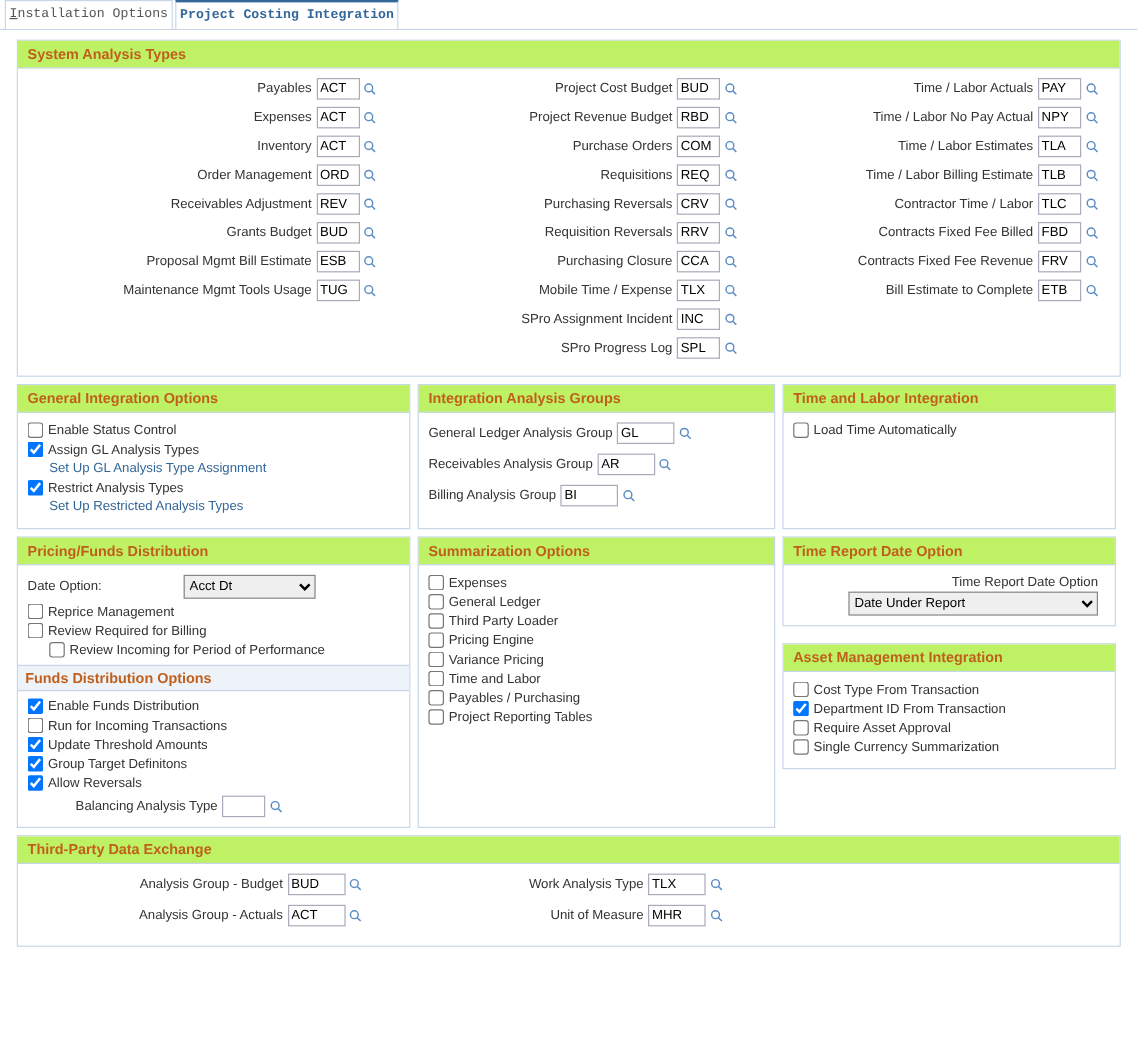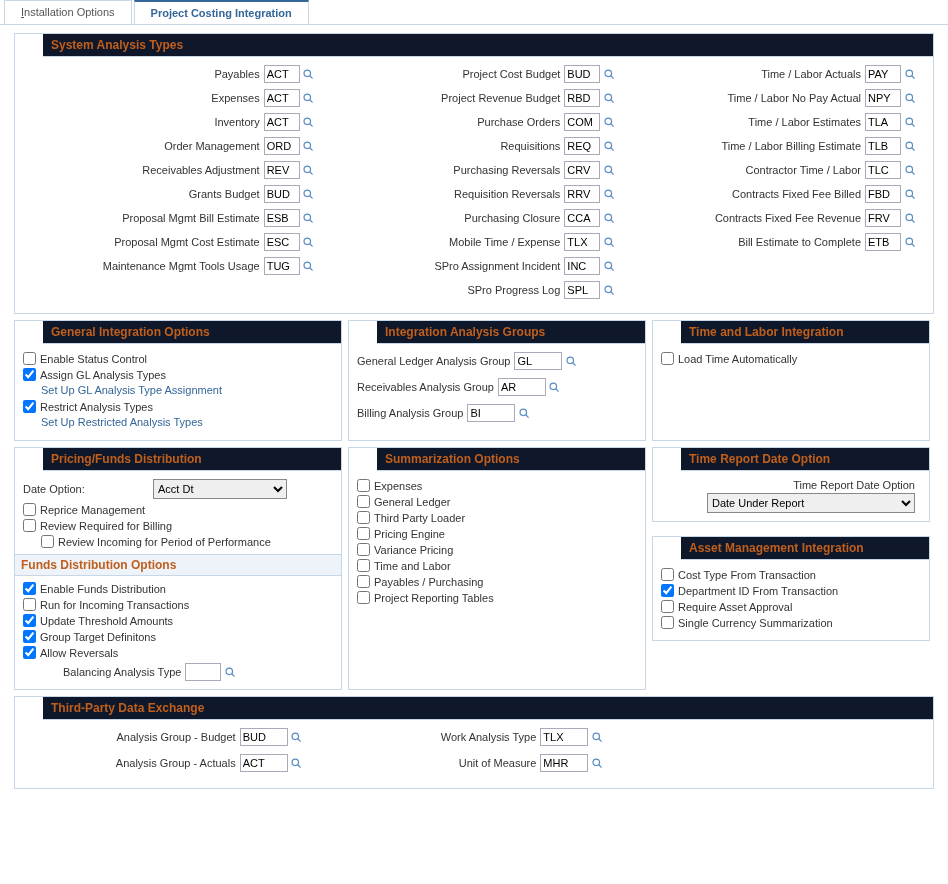--- a/index.html
+++ b/index.html
@@ -18,7 +18,7 @@
     padding-left: 4px;
   }
   .tab {
-    padding: 5px 16px;
+    padding: 5px 3px;
     border: 1px solid #c7d7e8;
     border-bottom: none;
     background: #f4f8fc;
@@ -26,6 +26,7 @@
     font-size: 11px;
     cursor: pointer;
     margin-right: 2px;
+    font-family: Liberation Mono, monospace;
   }
   .tab.inactive {
     background: #fff;

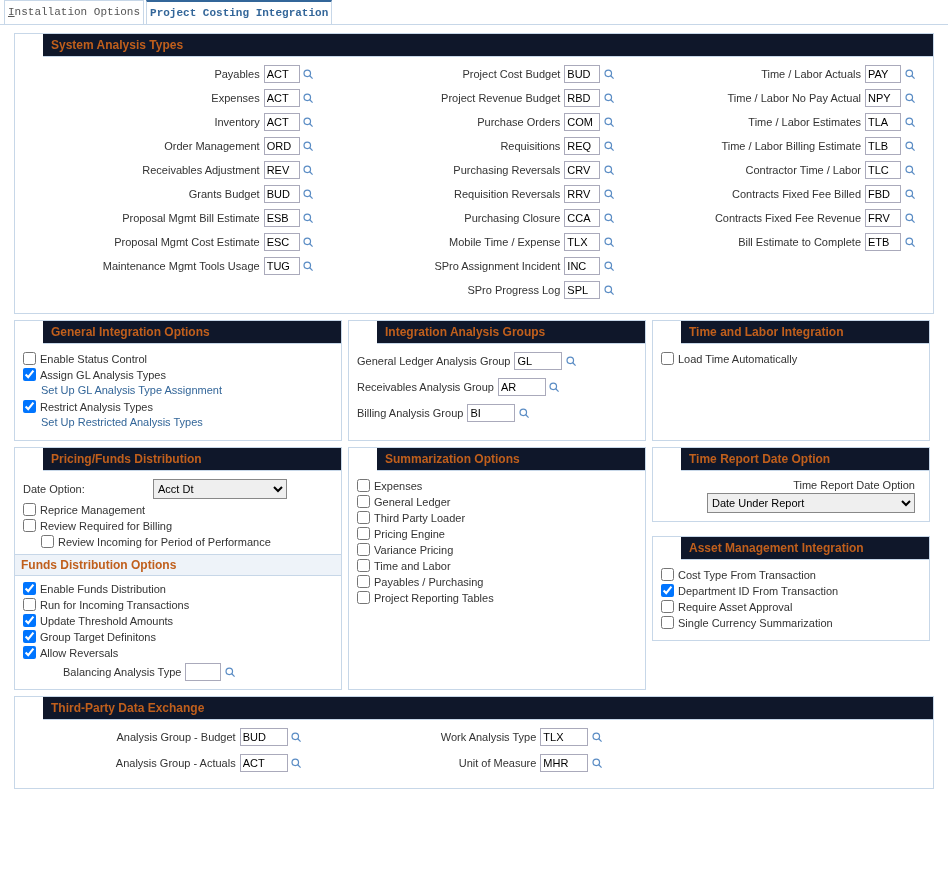--- a/index.html
+++ b/index.html
@@ -47,13 +47,12 @@
     margin-bottom: 6px;
   }
   .panel-title {
-    background: #0f172a;
+    background: #bef264;
     color: #c05f1c;
     font-weight: bold;
     font-size: 12px;
     padding: 4px 8px;
     border-bottom: 1px solid #c7d7e8;
-    margin-left: 28px;
   }
   .panel-body {
     padding: 8px;

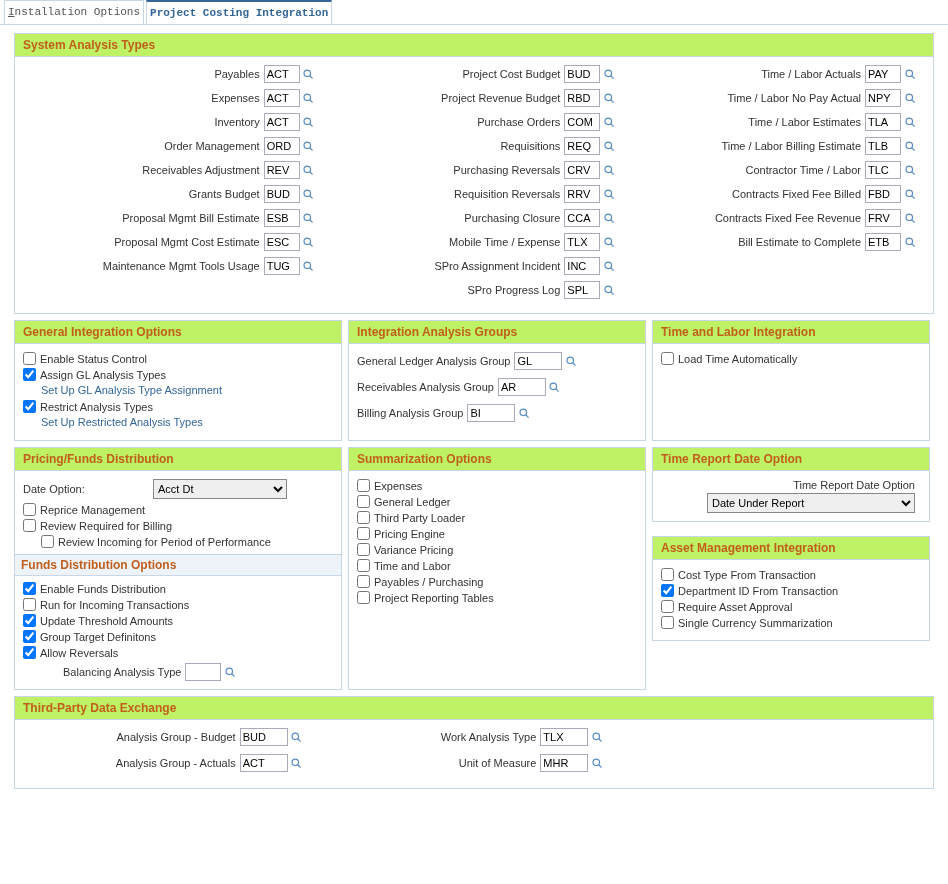--- a/index.html
+++ b/index.html
@@ -261,16 +261,6 @@
               </span>
             </div>
             <div class="field-row">
-              <span class="field-label">Proposal Mgmt Cost Estimate</span>
-              <input class="field-input" value="ESC" style="">
-              <span class="lookup-icon">
-                <svg viewBox="0 0 16 16">
-                  <circle cx="6.5" cy="6.5" r="4" stroke="#5a8cc4" stroke-width="1.5" fill="none"></circle>
-                  <line x1="9.5" y1="9.5" x2="13" y2="13" stroke="#5a8cc4" stroke-width="1.5"></line>
-                </svg>
-              </span>
-            </div>
-            <div class="field-row">
               <span class="field-label">Maintenance Mgmt Tools Usage</span>
               <input class="field-input" value="TUG" style="">
               <span class="lookup-icon">

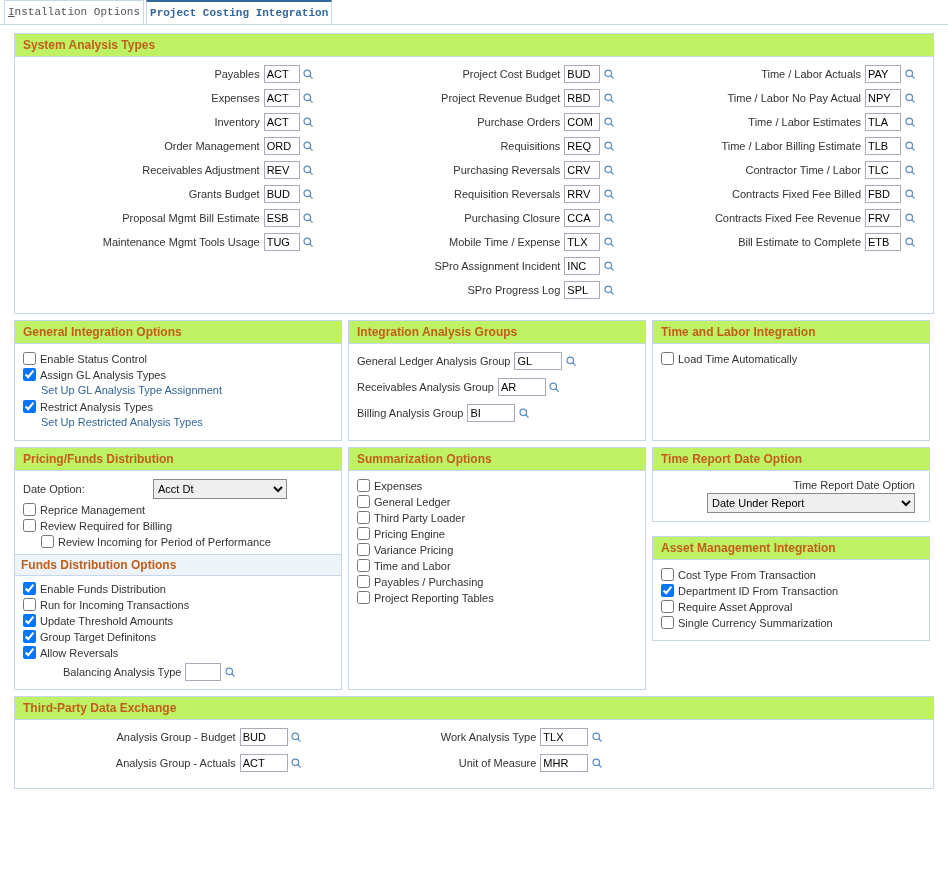--- a/index.html
+++ b/index.html
@@ -535,7 +535,7 @@
       <div class="panel-body">
         <div class="inline-field">
           <span class="lbl">Date Option:</span>
-          <select style="width:134px;"><option>Acct Dt</option></select>
+          <select style="width:110px;"><option>Acct Dt</option></select>
         </div>
         <div class="chk-row">
             <input type="checkbox" style="">

